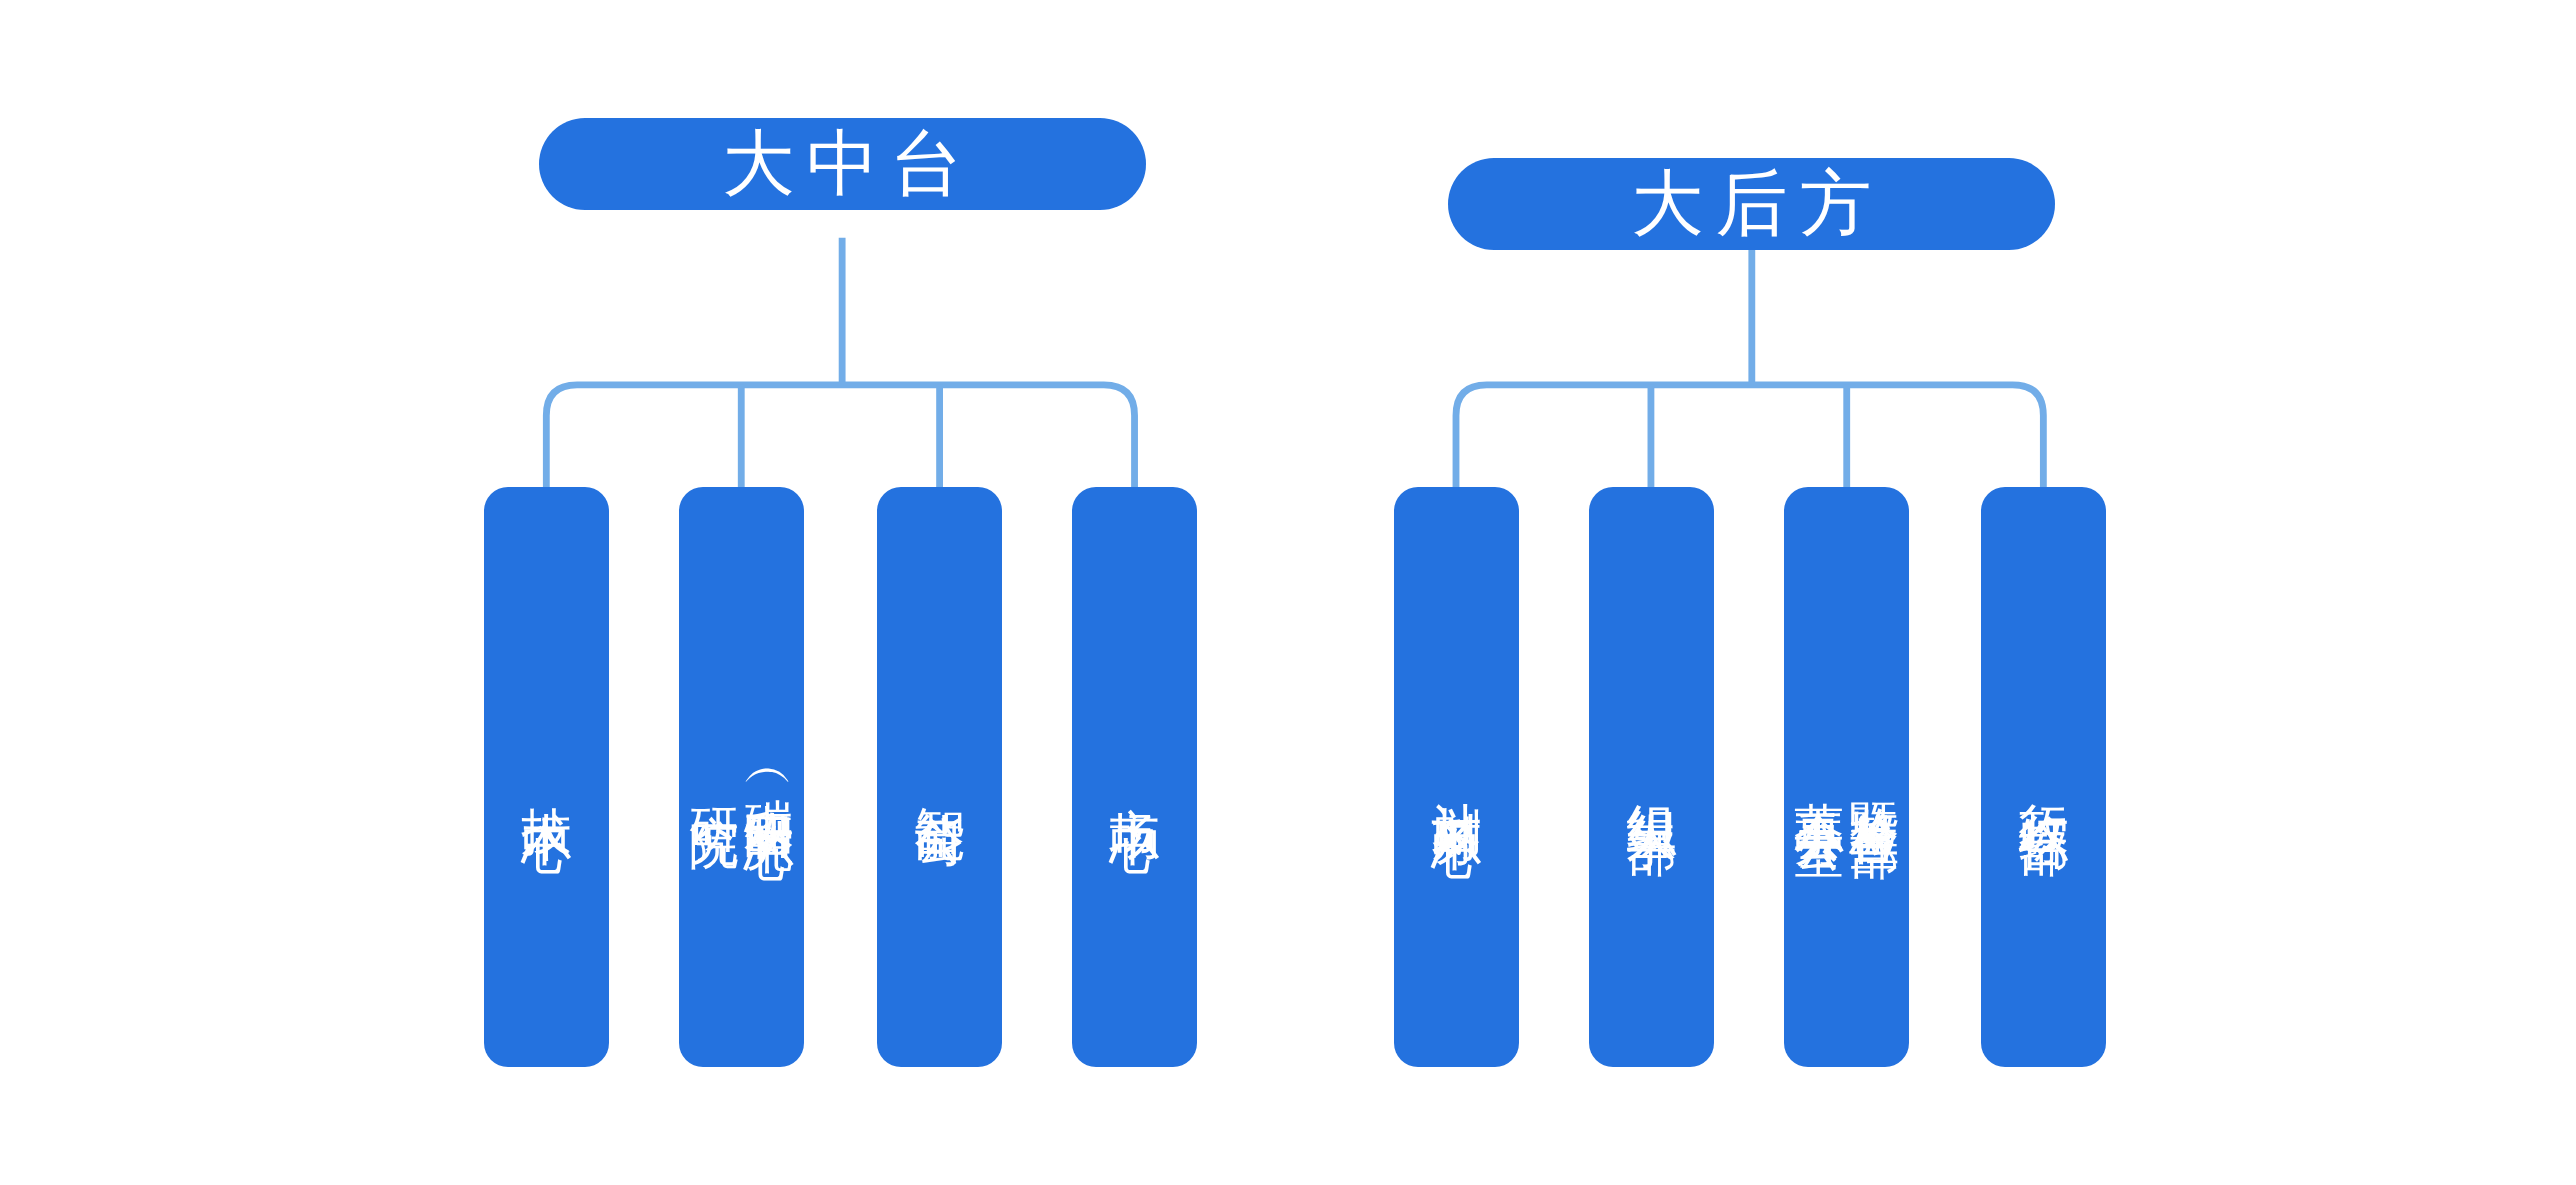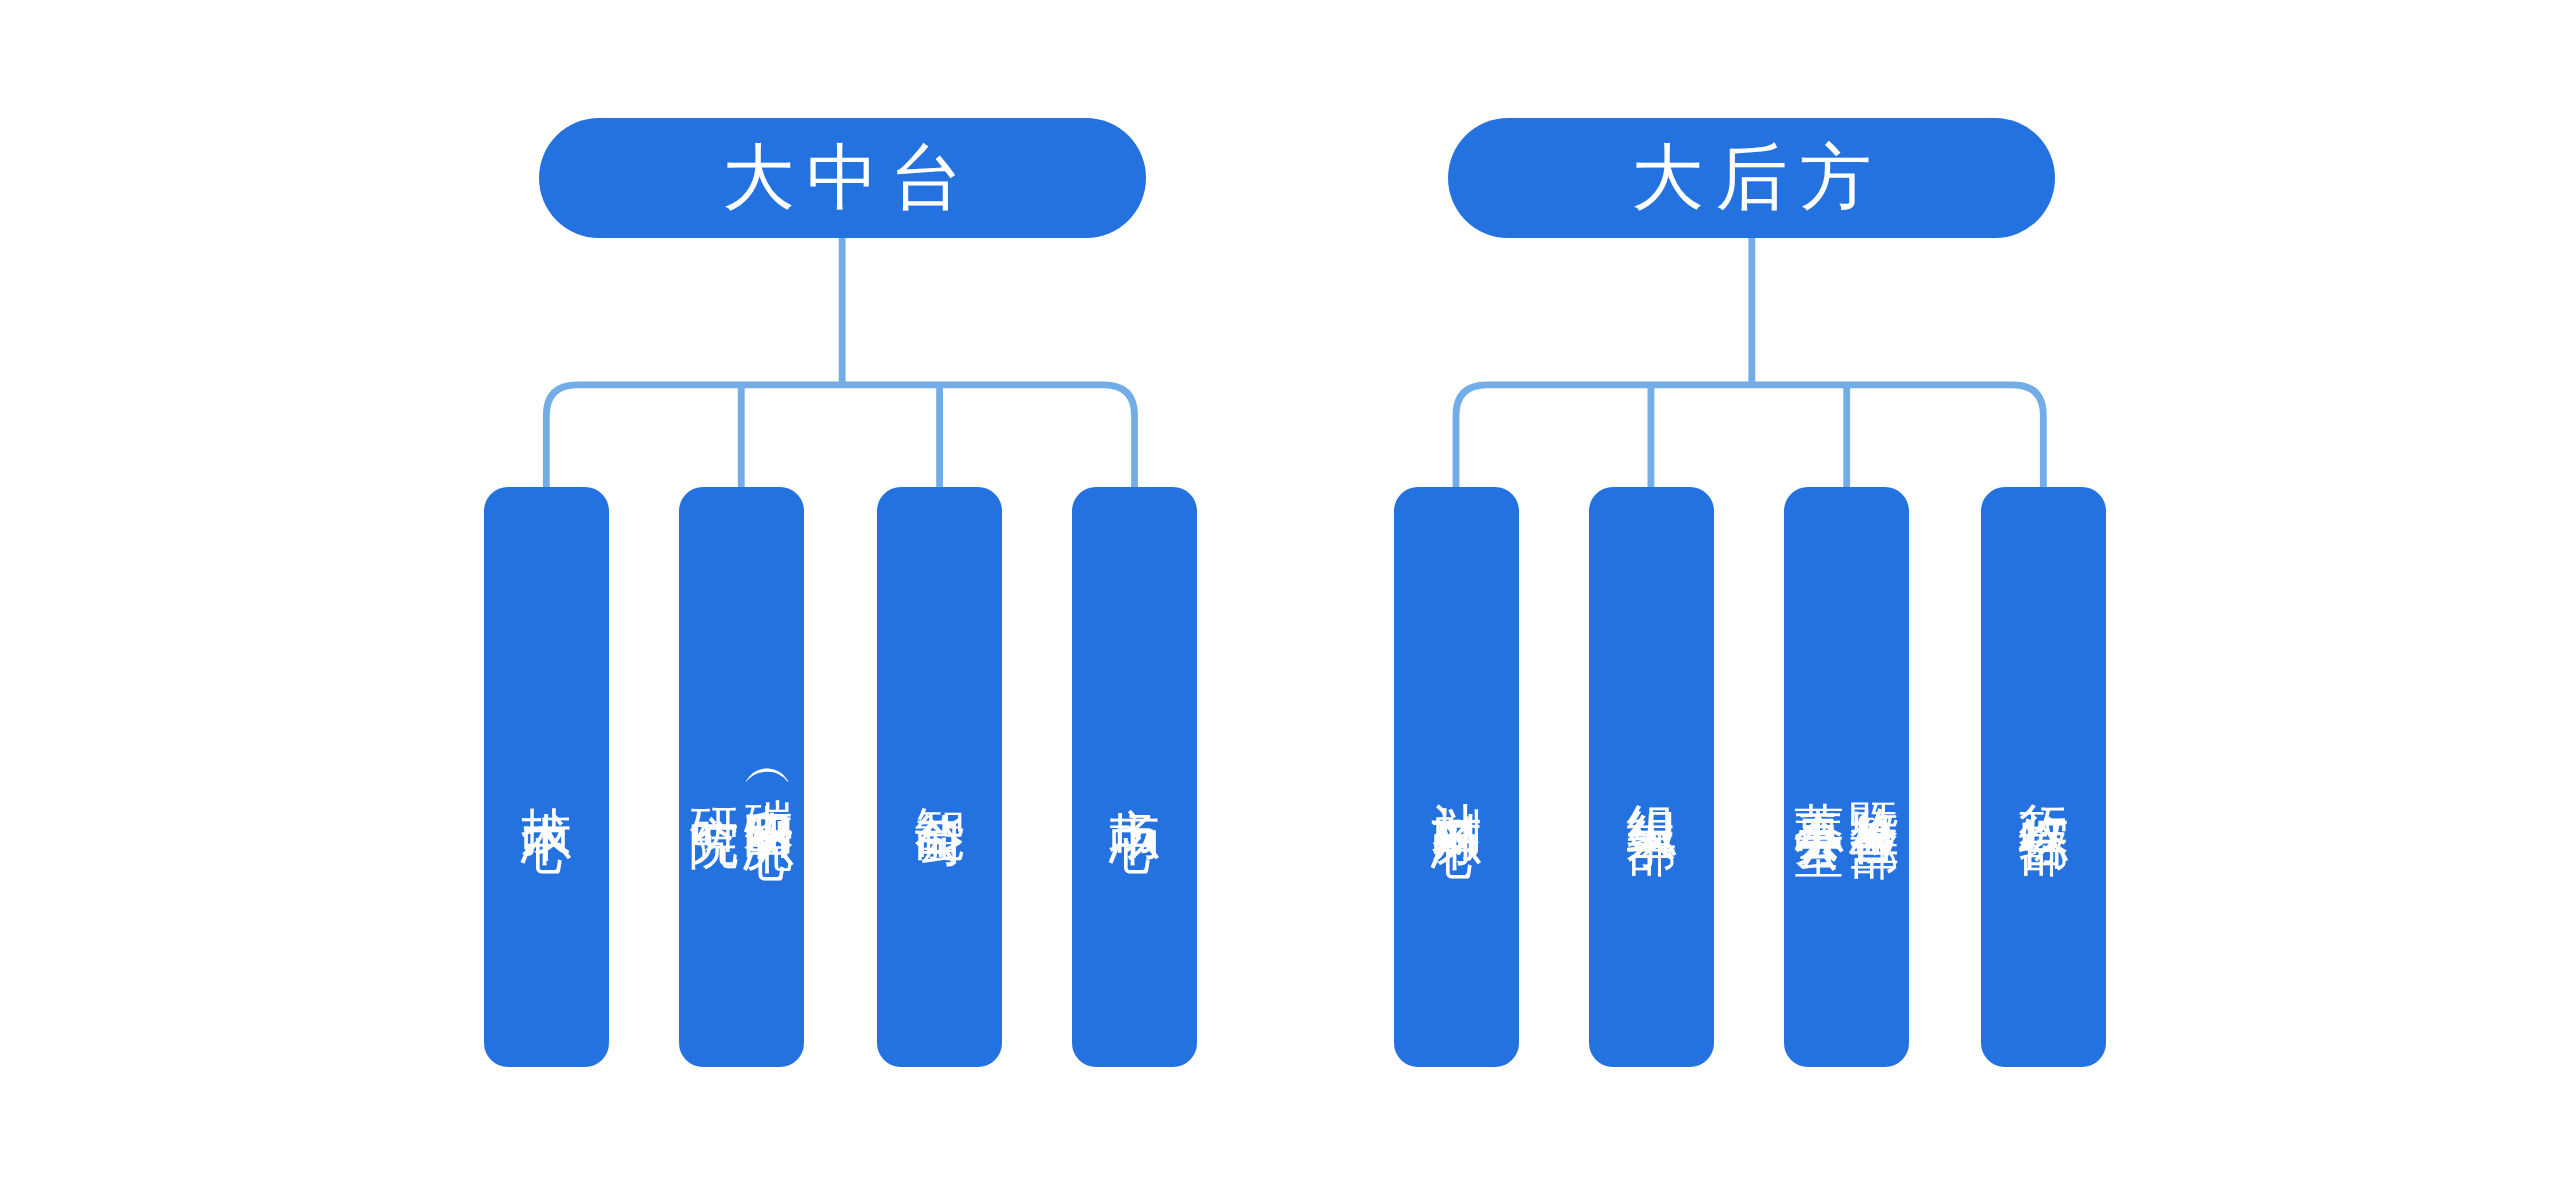--- a/index.html
+++ b/index.html
@@ -40,7 +40,7 @@
   }
   .parent-pill {
     width: 607px;
-    height: 120px;
+    height: 92px;
     top: 118px;
     border-radius: 60px;
   }

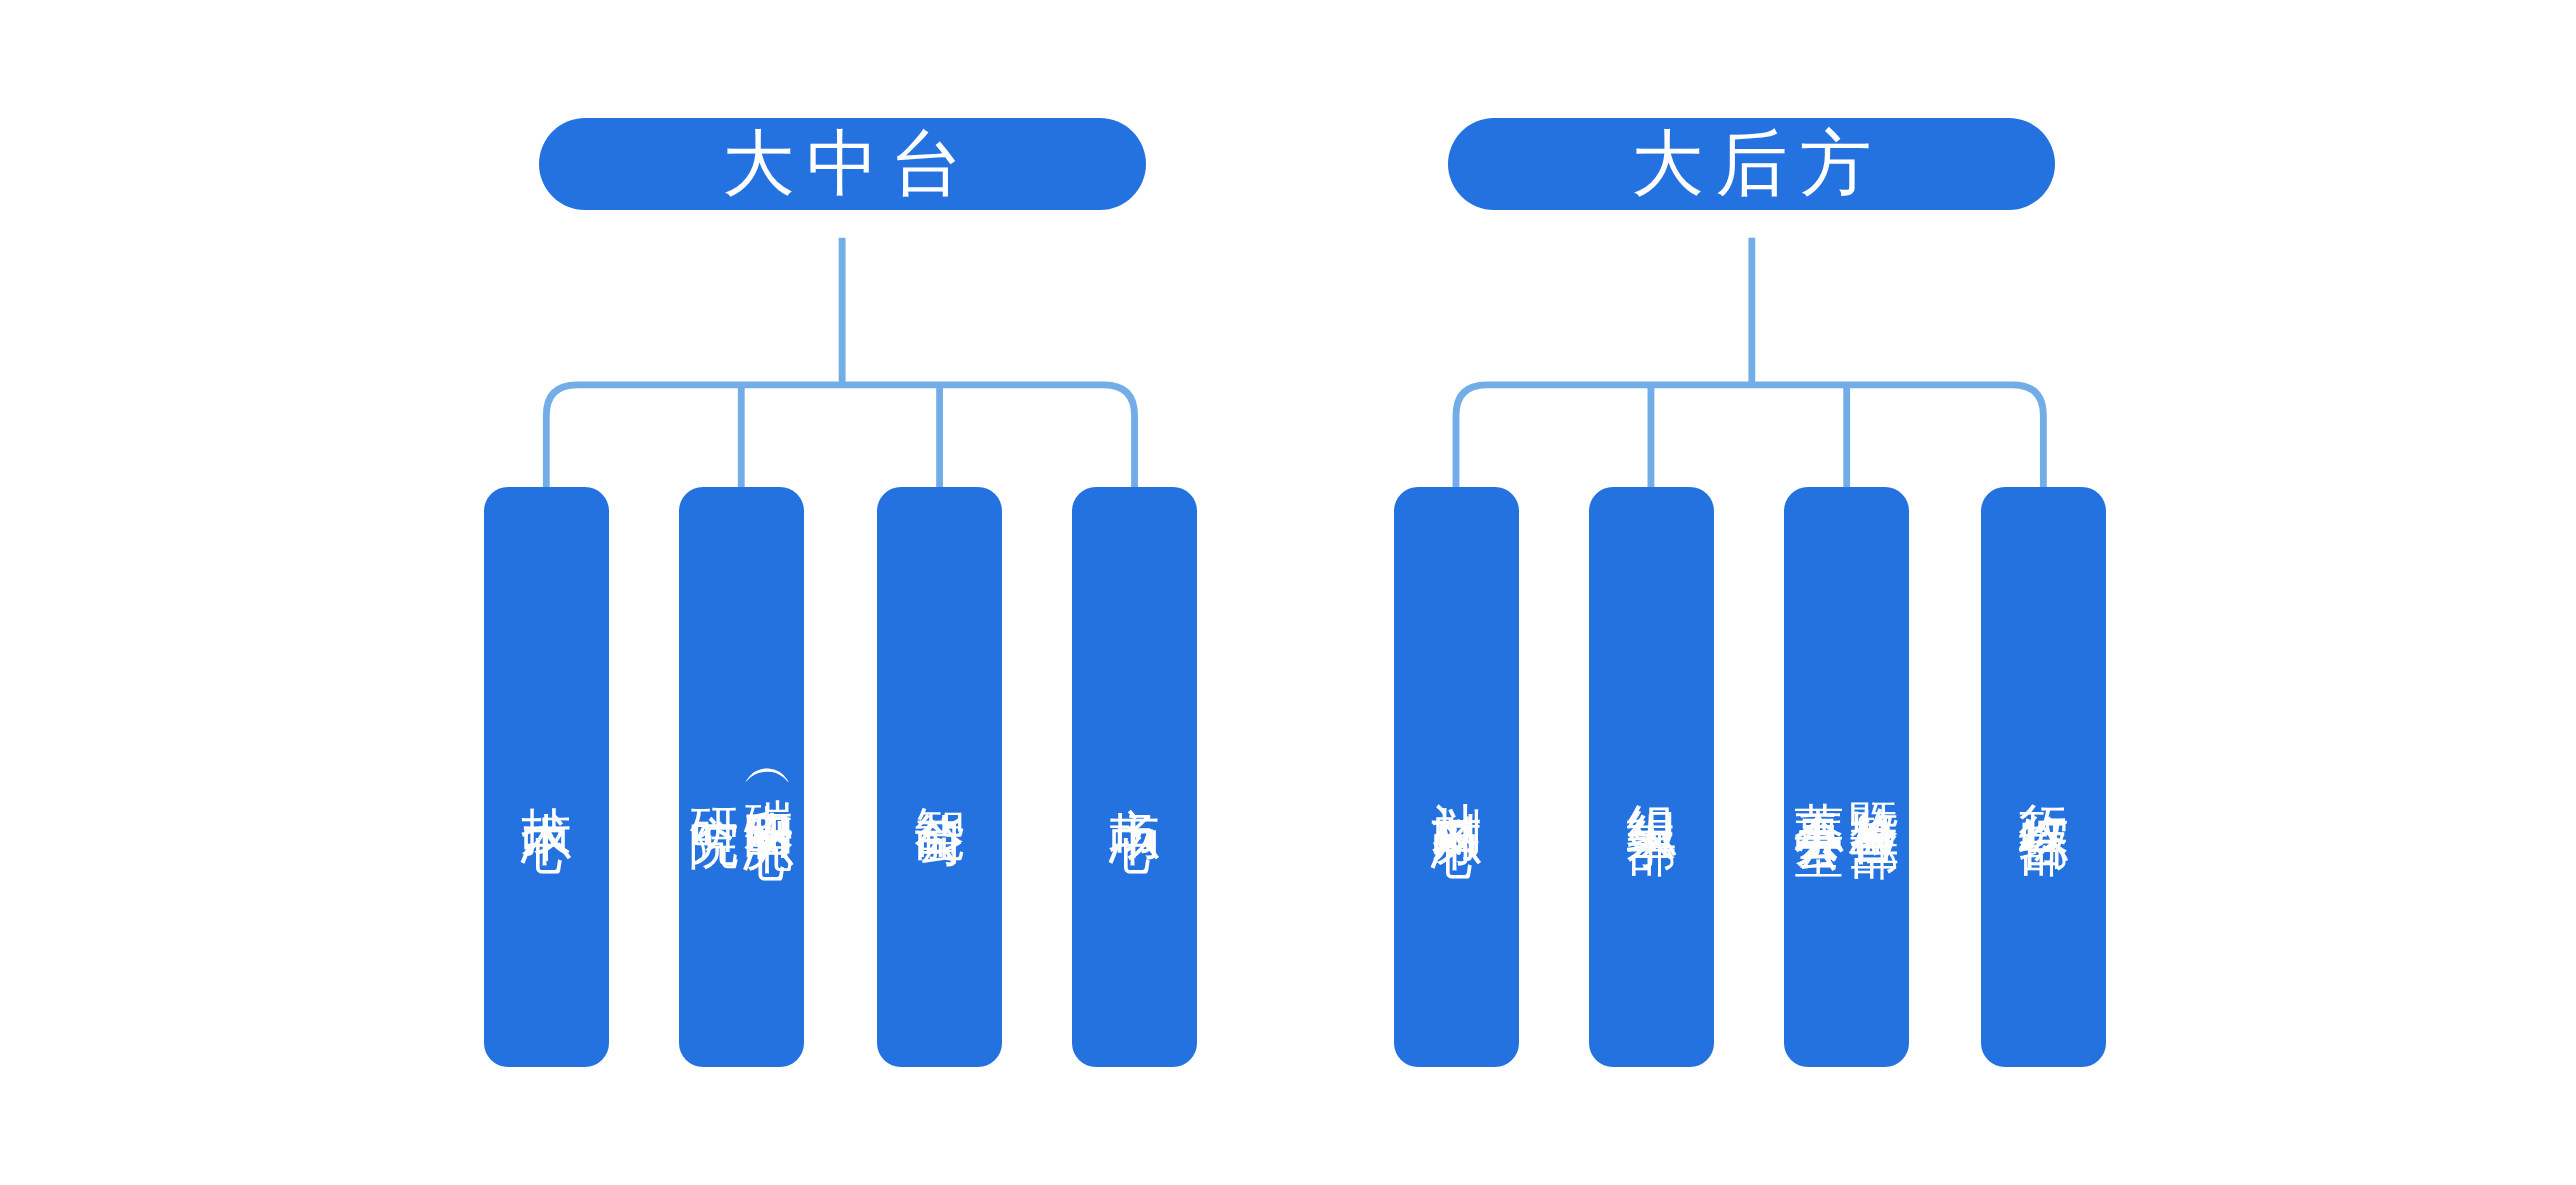--- a/index.html
+++ b/index.html
@@ -74,7 +74,7 @@
   .l-c3 { left: 877px; }
   .l-c4 { left: 1072px; }
   
-  .r-p  { left: 1448px; }
+  .r-p  { left: 1448px; margin-top: 40px; }
   .r-c1 { left: 1394px; }
   .r-c2 { left: 1589px; }
   .r-c3 { left: 1784px; }

